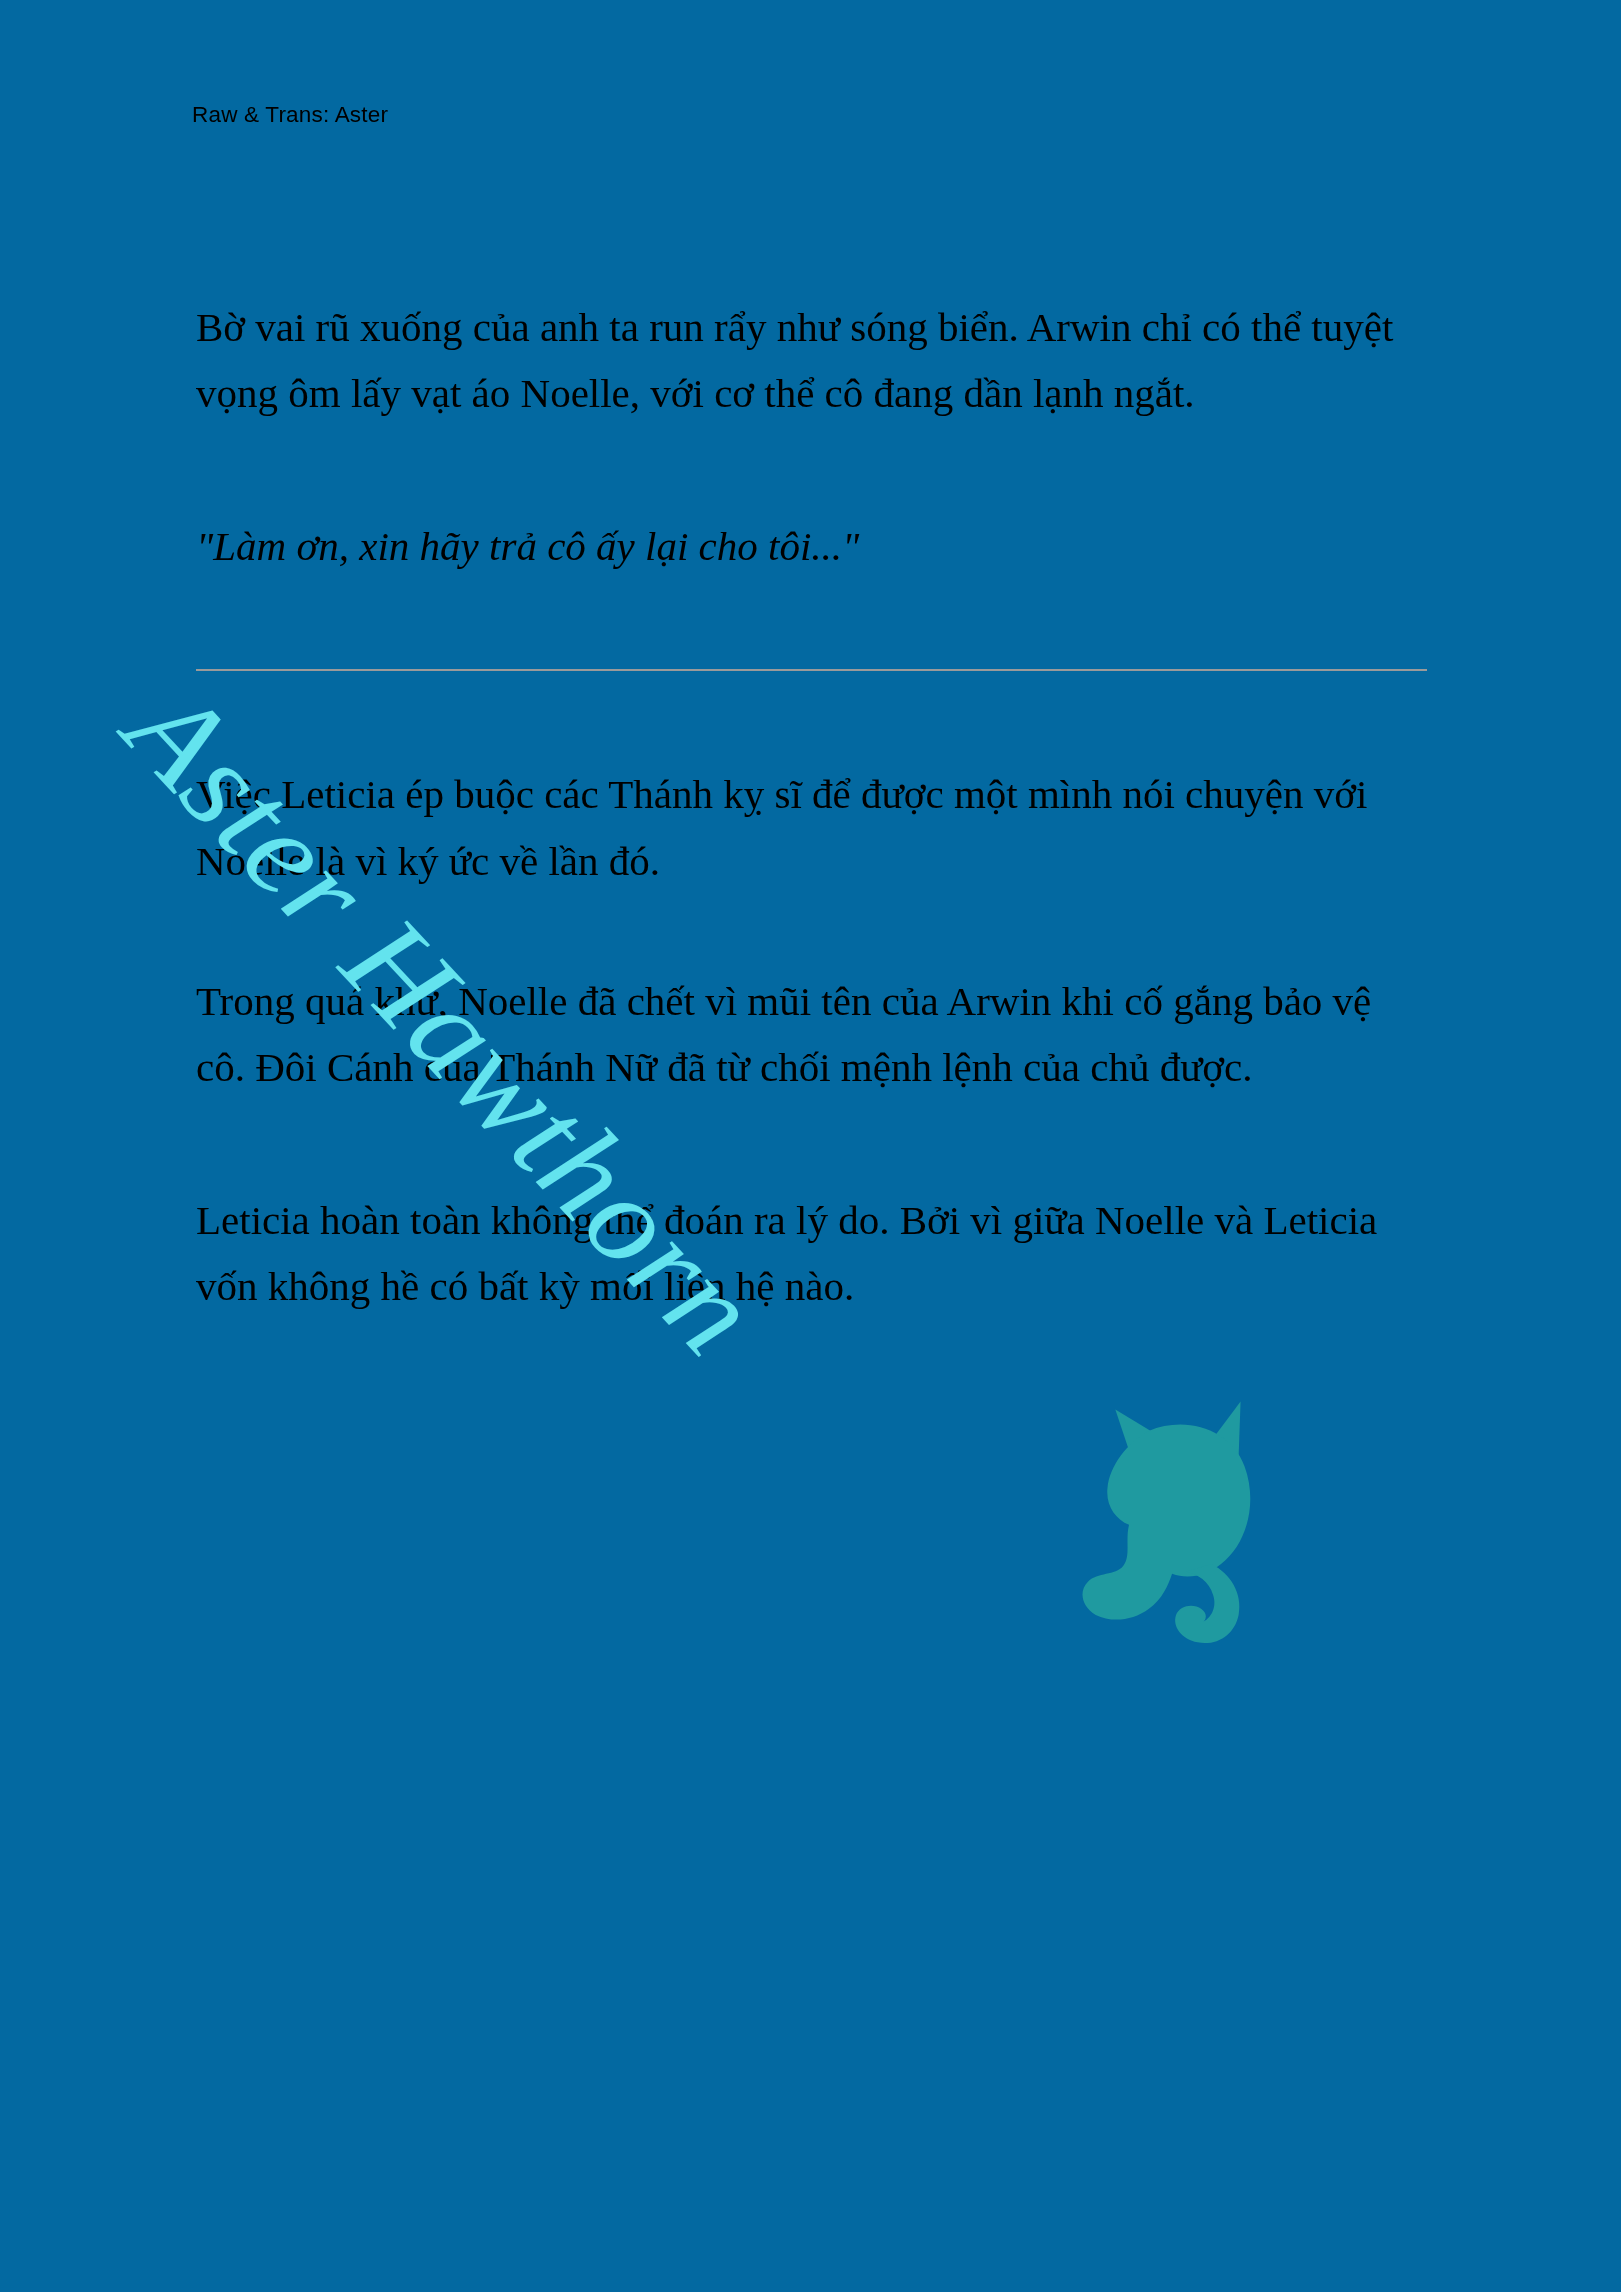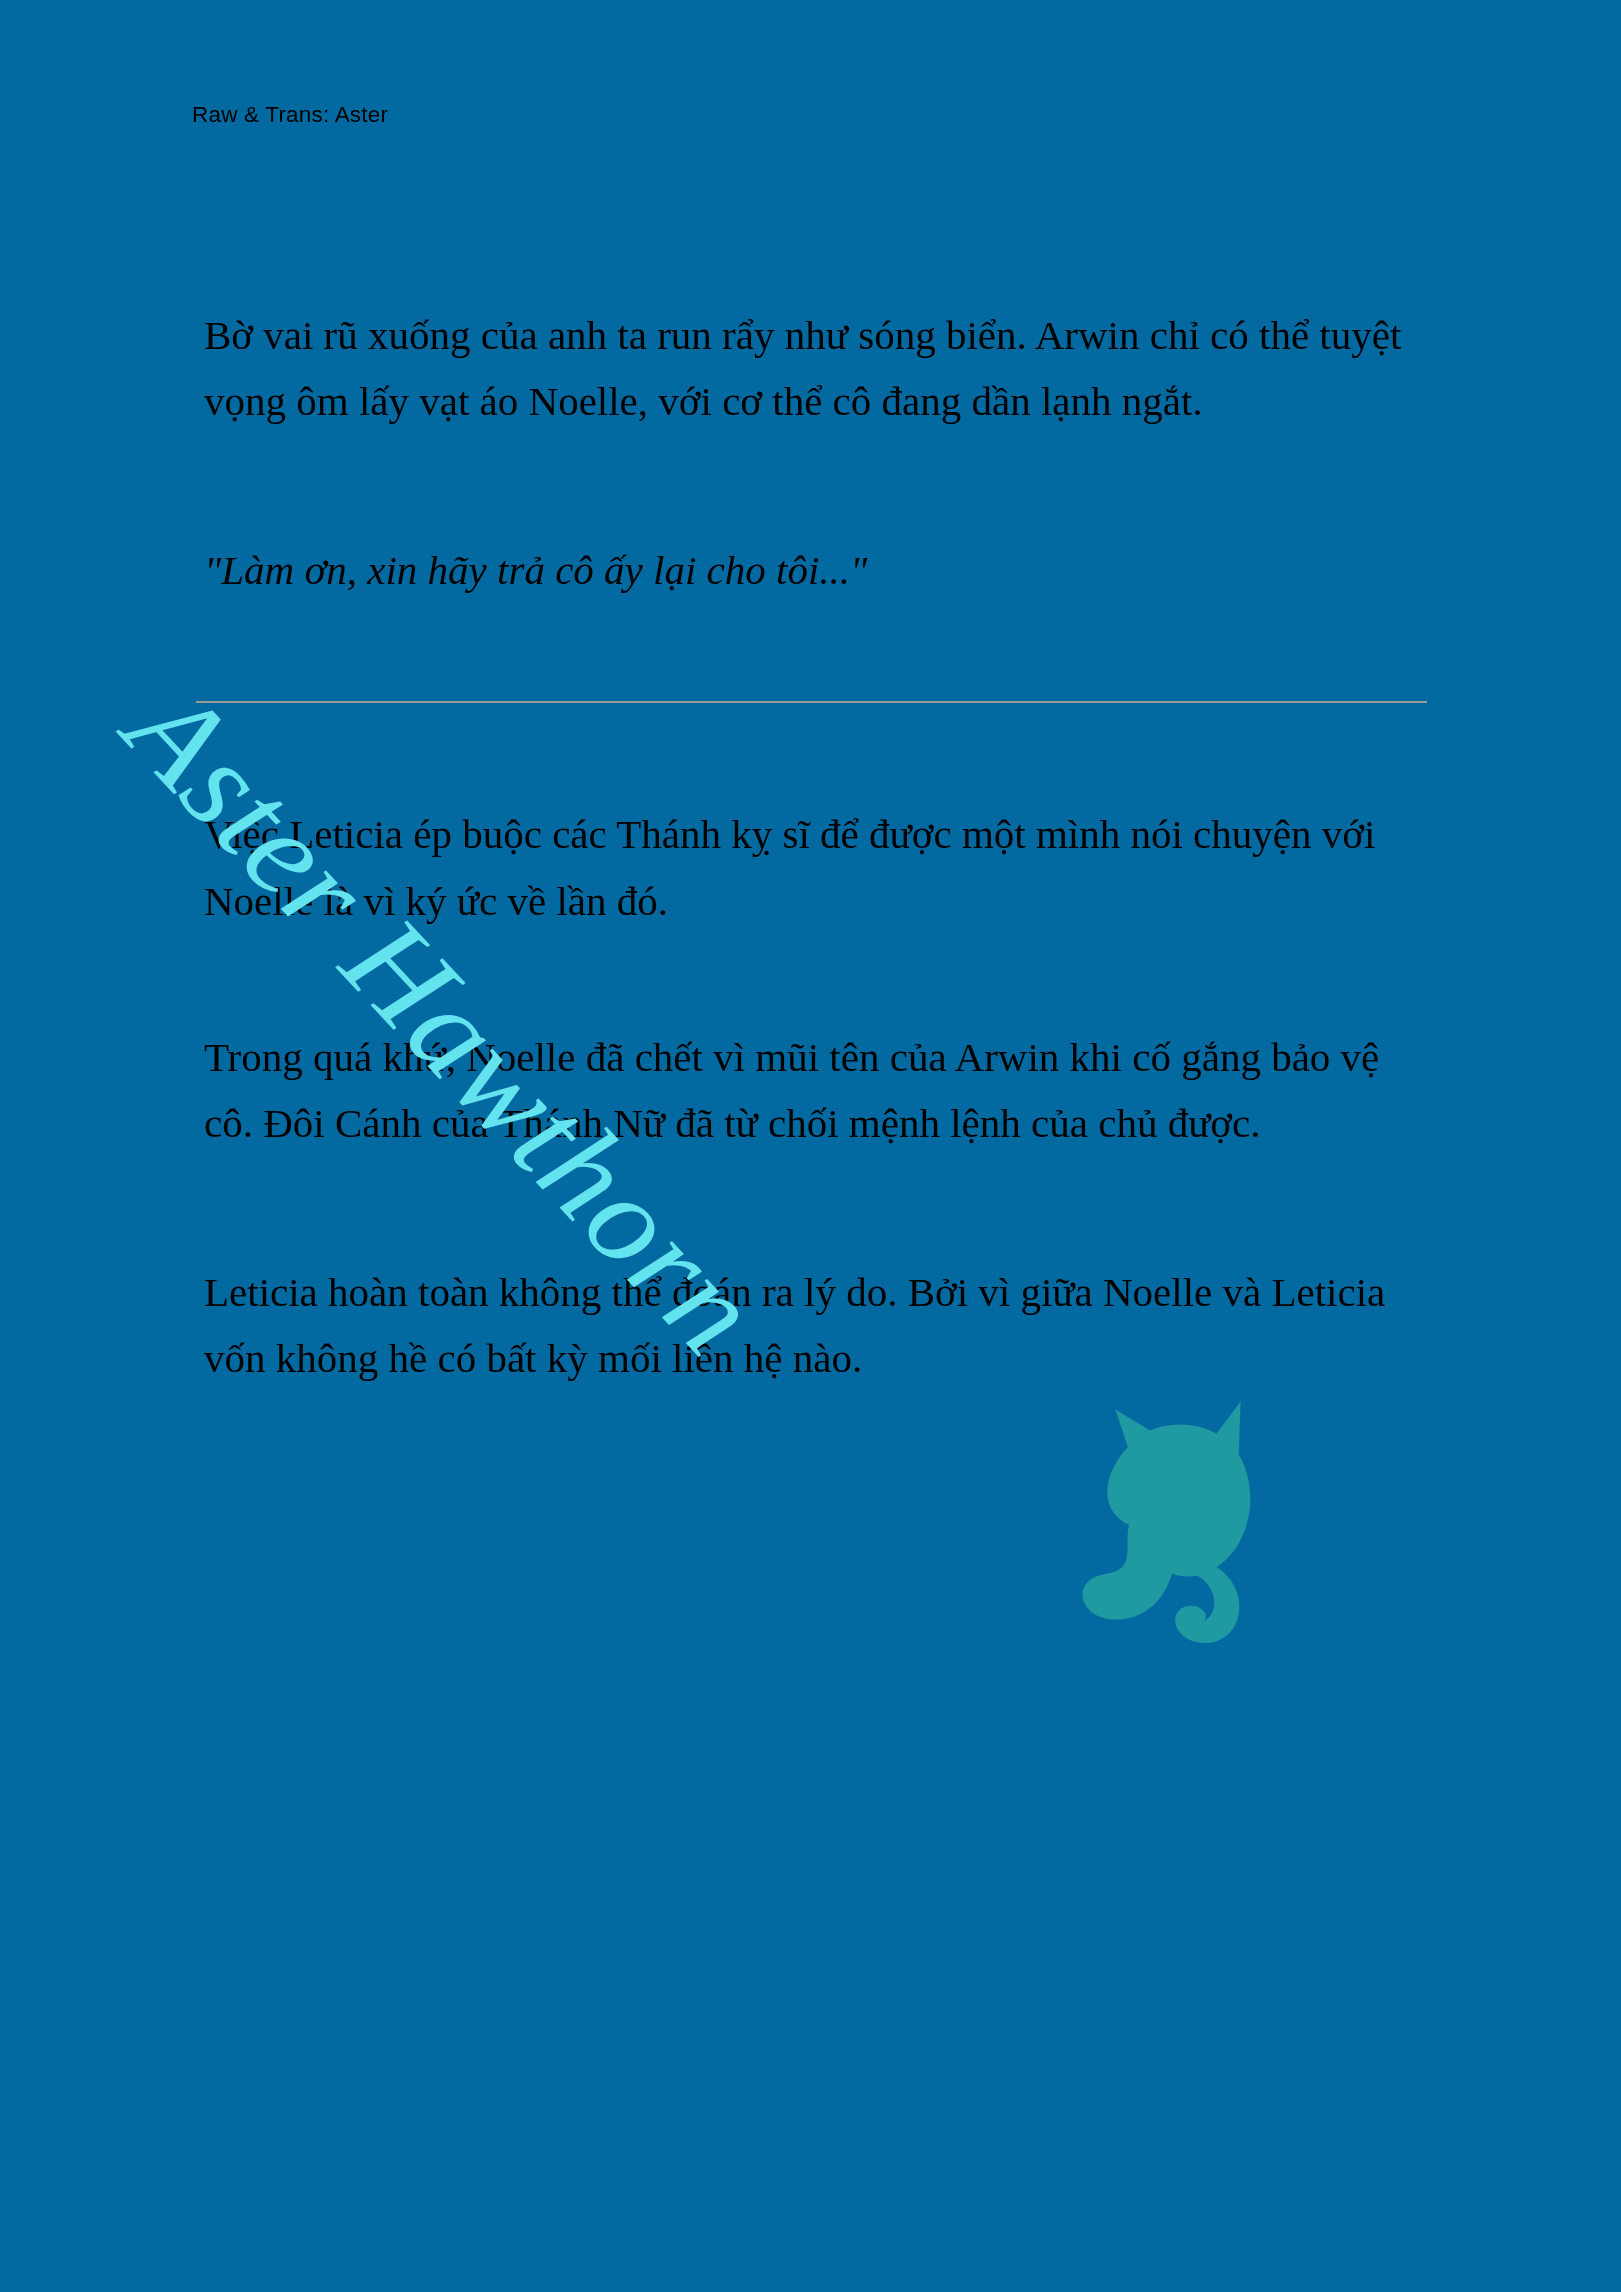--- a/index.html
+++ b/index.html
@@ -41,7 +41,7 @@
     line-height: 1.62;
     color: #000000;
     text-align: left;
-    margin: 8px;
+    margin: 0;
     max-width: 1230px;
   }
 

